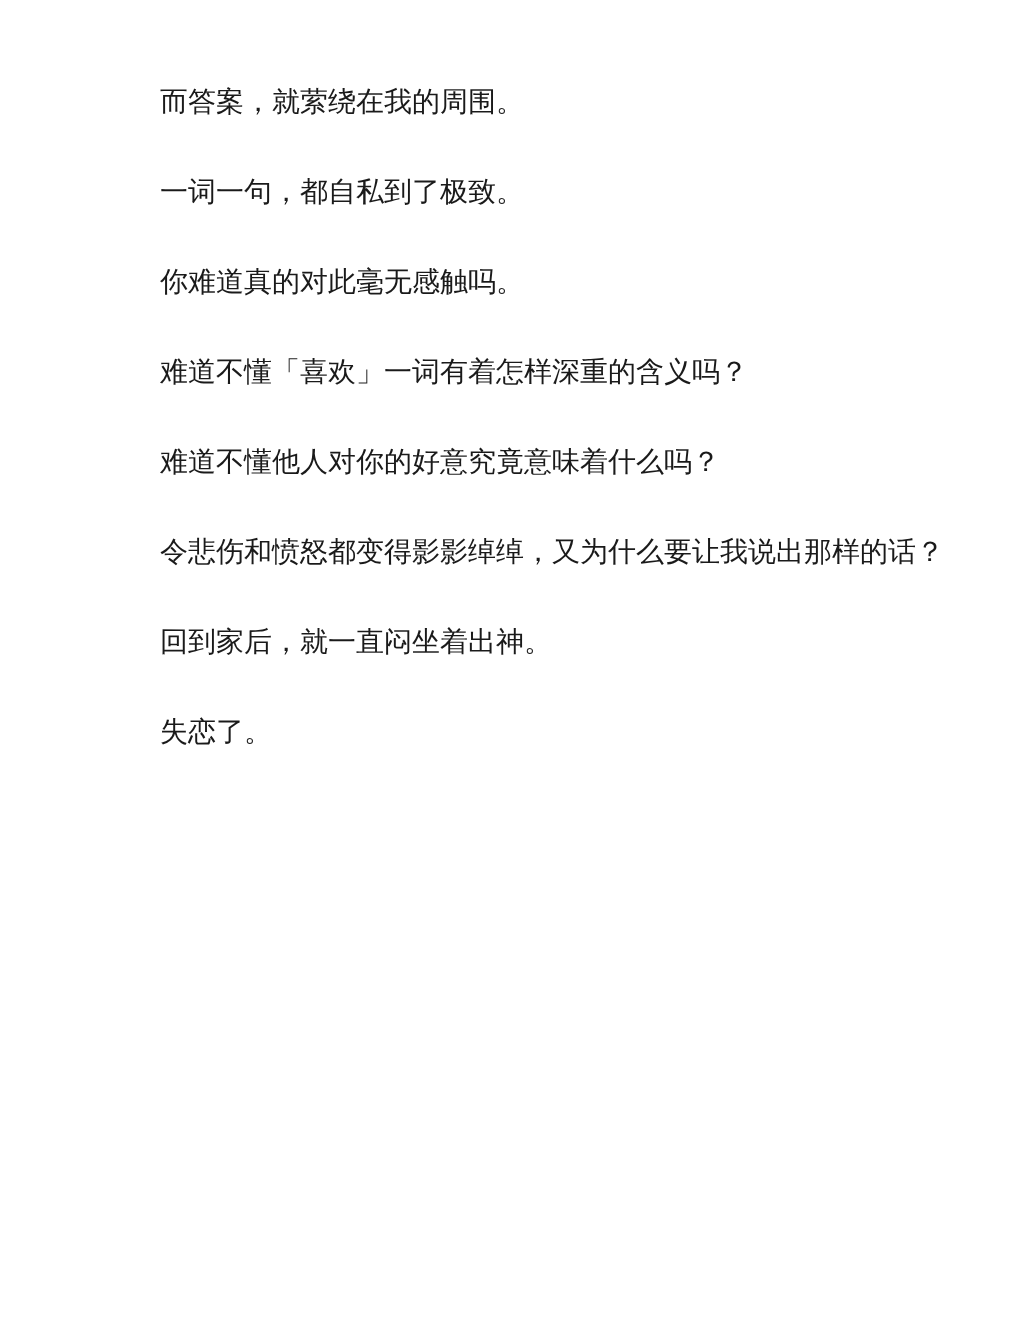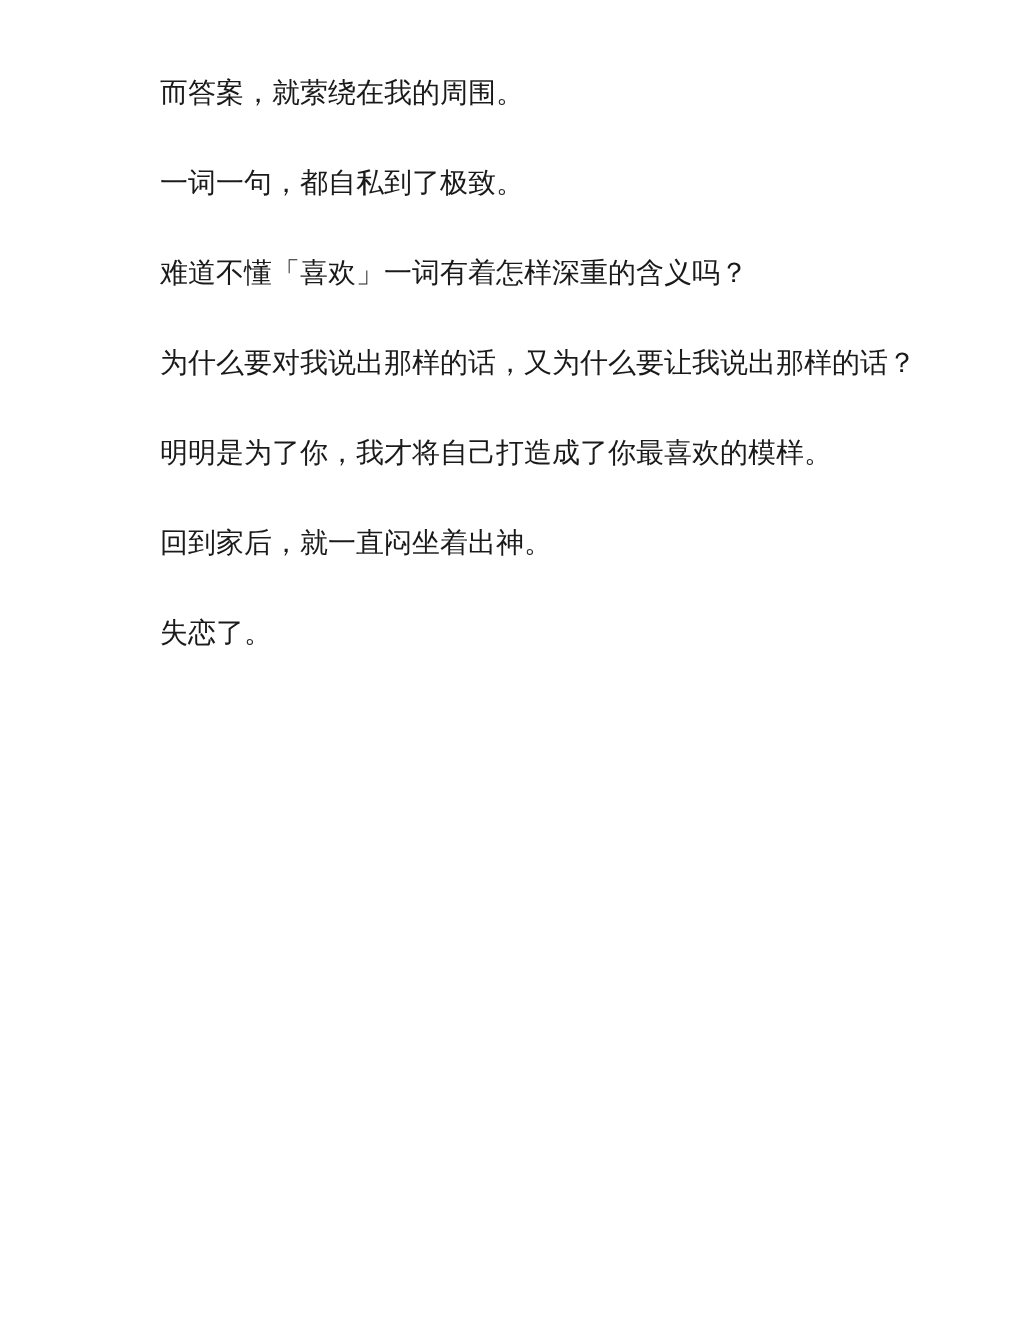--- a/index.html
+++ b/index.html
@@ -25,7 +25,7 @@
     overflow: hidden;
   }
   .para {
-    margin: 7px 0 46px 0;
+    margin: 16px 0 46px 0;
     text-indent: 120px;
     text-align: justify;
     letter-spacing: 0;

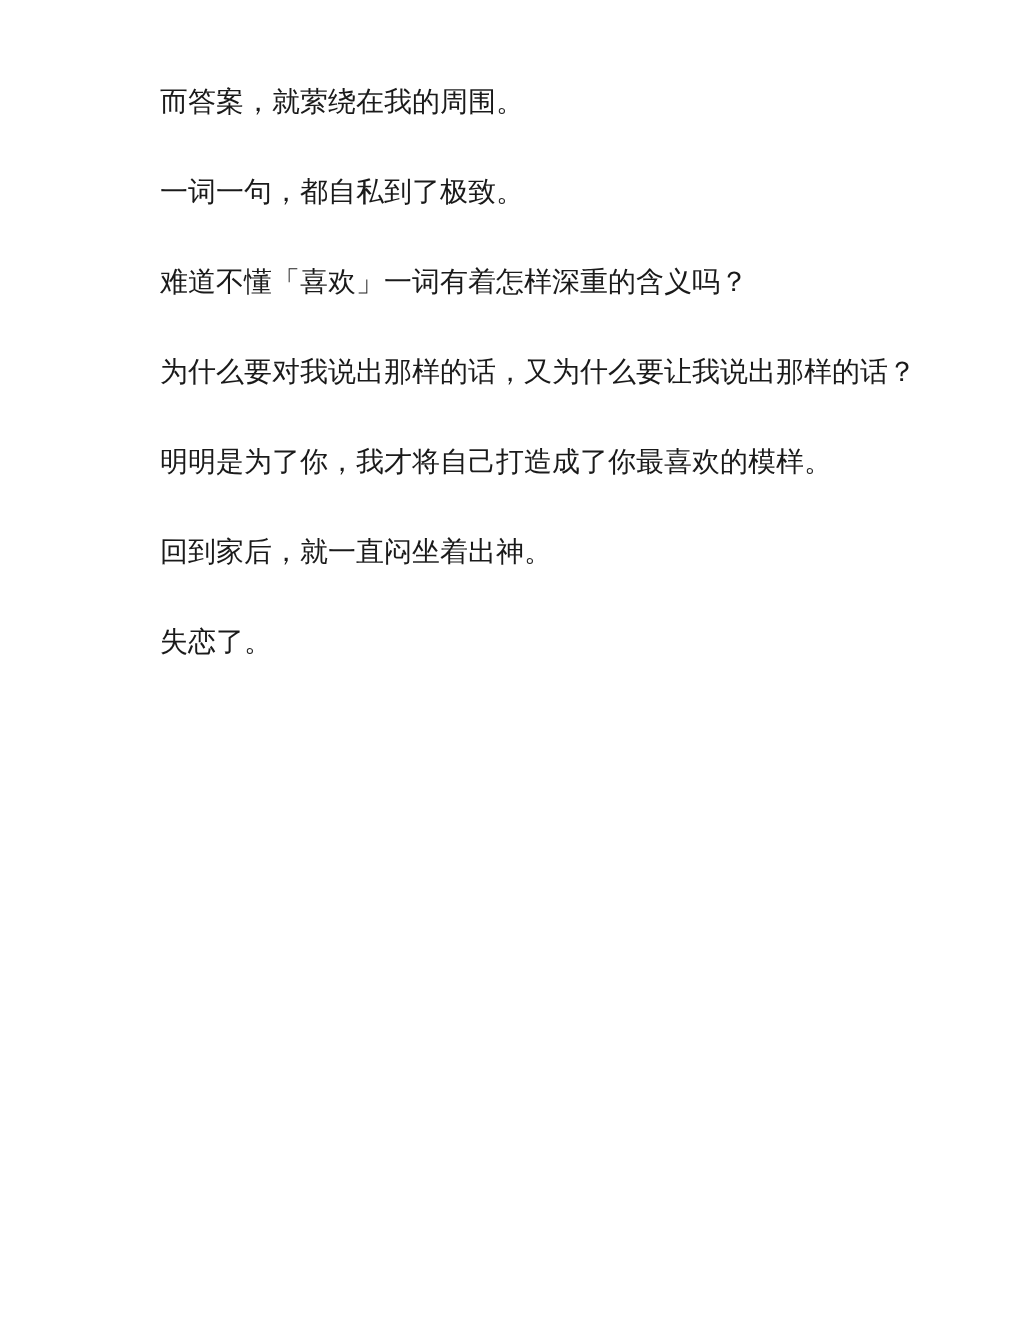--- a/index.html
+++ b/index.html
@@ -38,6 +38,7 @@
 <div class="page">
   <p class="para">而答案，就萦绕在我的周围。</p>
   <p class="para">一词一句，都自私到了极致。</p>
+  <p class="para">你难道真的对此毫无感触吗。</p>
   <p class="para">难道不懂「喜欢」一词有着怎样深重的含义吗？</p>
   <p class="para">为什么要对我说出那样的话，又为什么要让我说出那样的话？</p>
   <p class="para">明明是为了你，我才将自己打造成了你最喜欢的模样。</p>

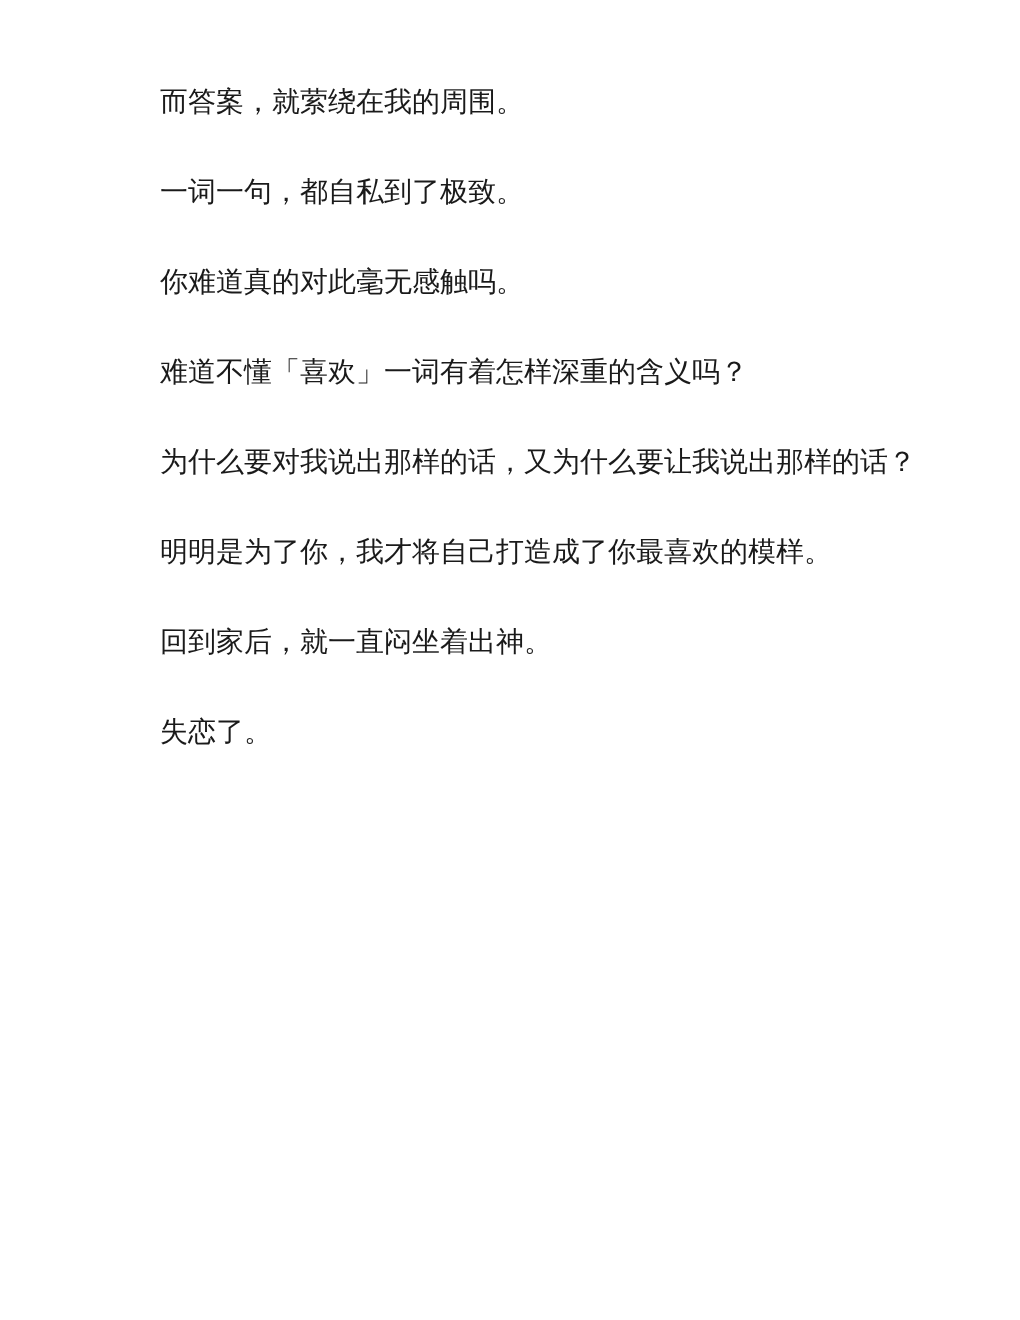--- a/index.html
+++ b/index.html
@@ -40,6 +40,7 @@
   <p class="para">一词一句，都自私到了极致。</p>
   <p class="para">你难道真的对此毫无感触吗。</p>
   <p class="para">难道不懂「喜欢」一词有着怎样深重的含义吗？</p>
+  <p class="para">难道不懂他人对你的好意究竟意味着什么吗？</p>
   <p class="para">为什么要对我说出那样的话，又为什么要让我说出那样的话？</p>
   <p class="para">明明是为了你，我才将自己打造成了你最喜欢的模样。</p>
   <p class="para">回到家后，就一直闷坐着出神。</p>

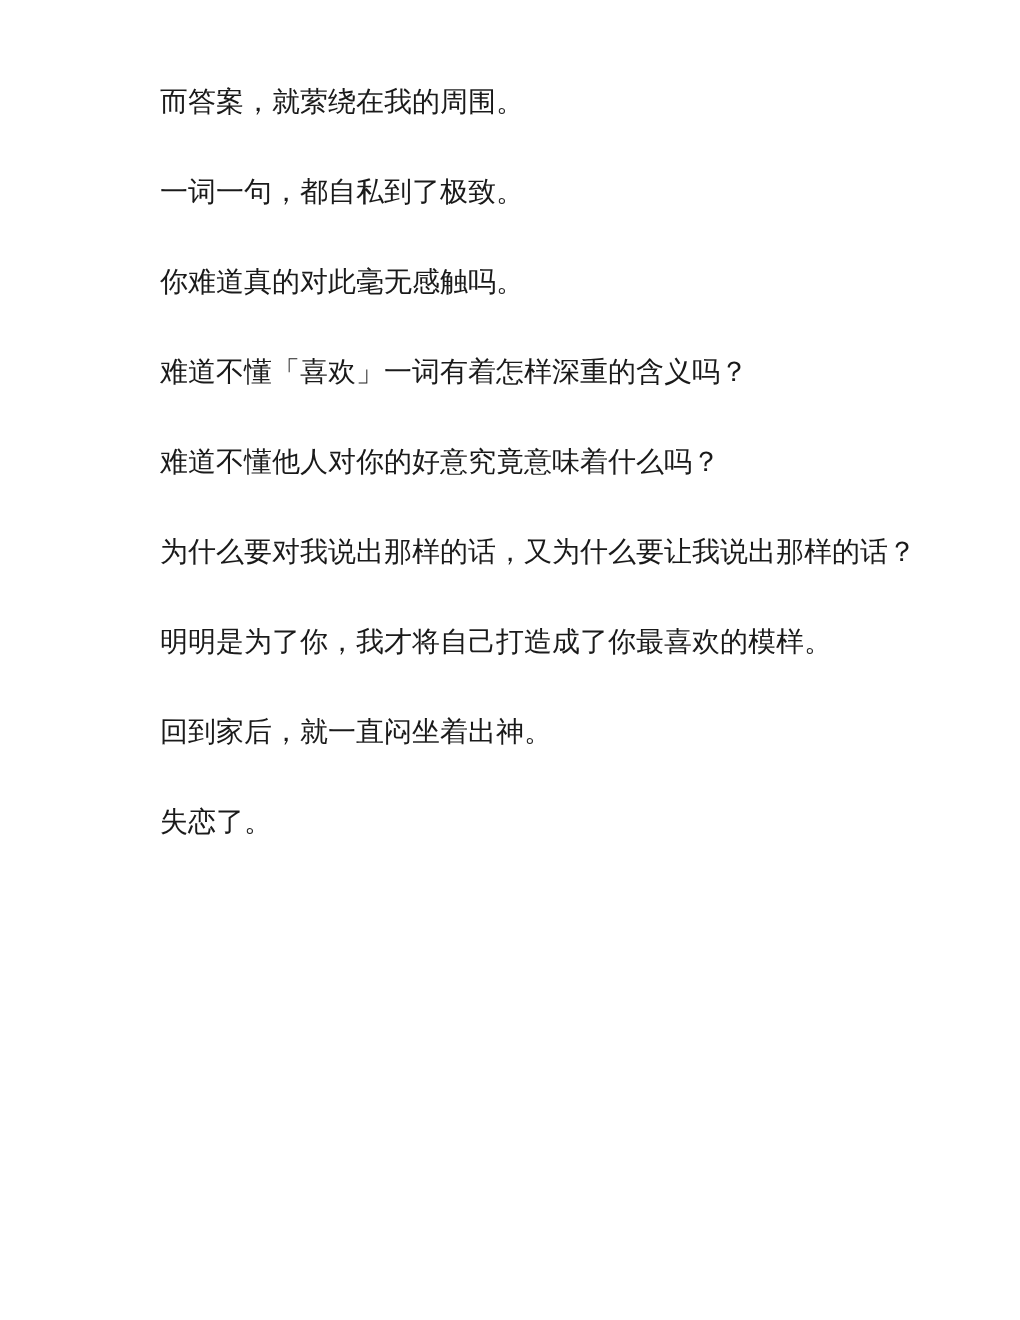--- a/index.html
+++ b/index.html
@@ -41,7 +41,7 @@
   <p class="para">你难道真的对此毫无感触吗。</p>
   <p class="para">难道不懂「喜欢」一词有着怎样深重的含义吗？</p>
   <p class="para">难道不懂他人对你的好意究竟意味着什么吗？</p>
-  <p class="para">为什么要对我说出那样的话，又为什么要让我说出那样的话？</p>
+  <p class="para">令悲伤和愤怒都变得影影绰绰，又为什么要让我说出那样的话？</p>
   <p class="para">明明是为了你，我才将自己打造成了你最喜欢的模样。</p>
   <p class="para">回到家后，就一直闷坐着出神。</p>
   <p class="para">失恋了。</p>

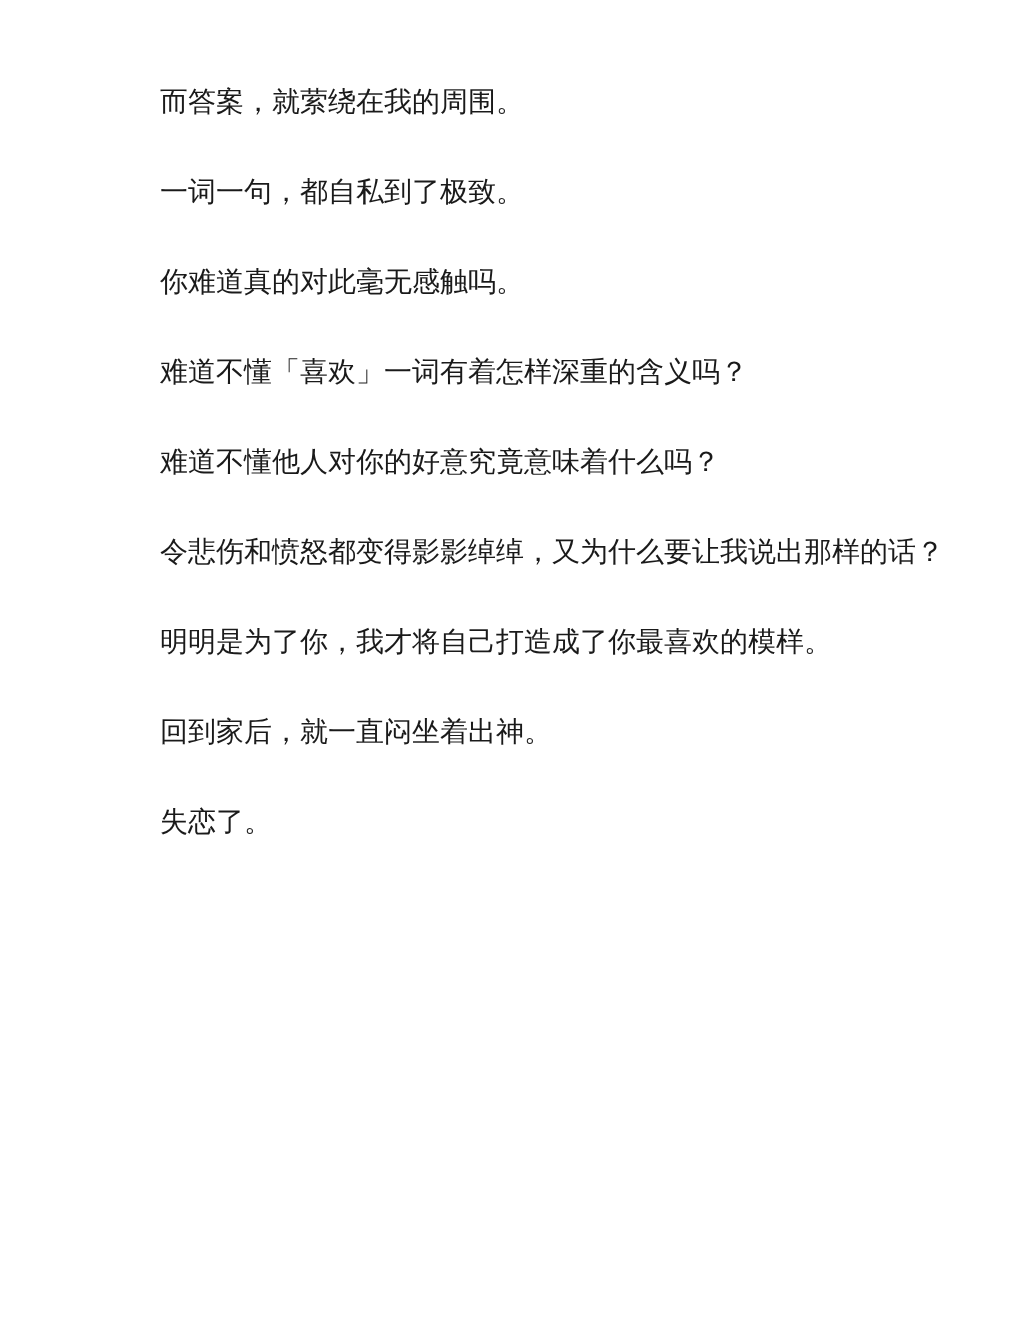--- a/index.html
+++ b/index.html
@@ -42,7 +42,6 @@
   <p class="para">难道不懂「喜欢」一词有着怎样深重的含义吗？</p>
   <p class="para">难道不懂他人对你的好意究竟意味着什么吗？</p>
   <p class="para">令悲伤和愤怒都变得影影绰绰，又为什么要让我说出那样的话？</p>
-  <p class="para">明明是为了你，我才将自己打造成了你最喜欢的模样。</p>
   <p class="para">回到家后，就一直闷坐着出神。</p>
   <p class="para">失恋了。</p>
 </div>

